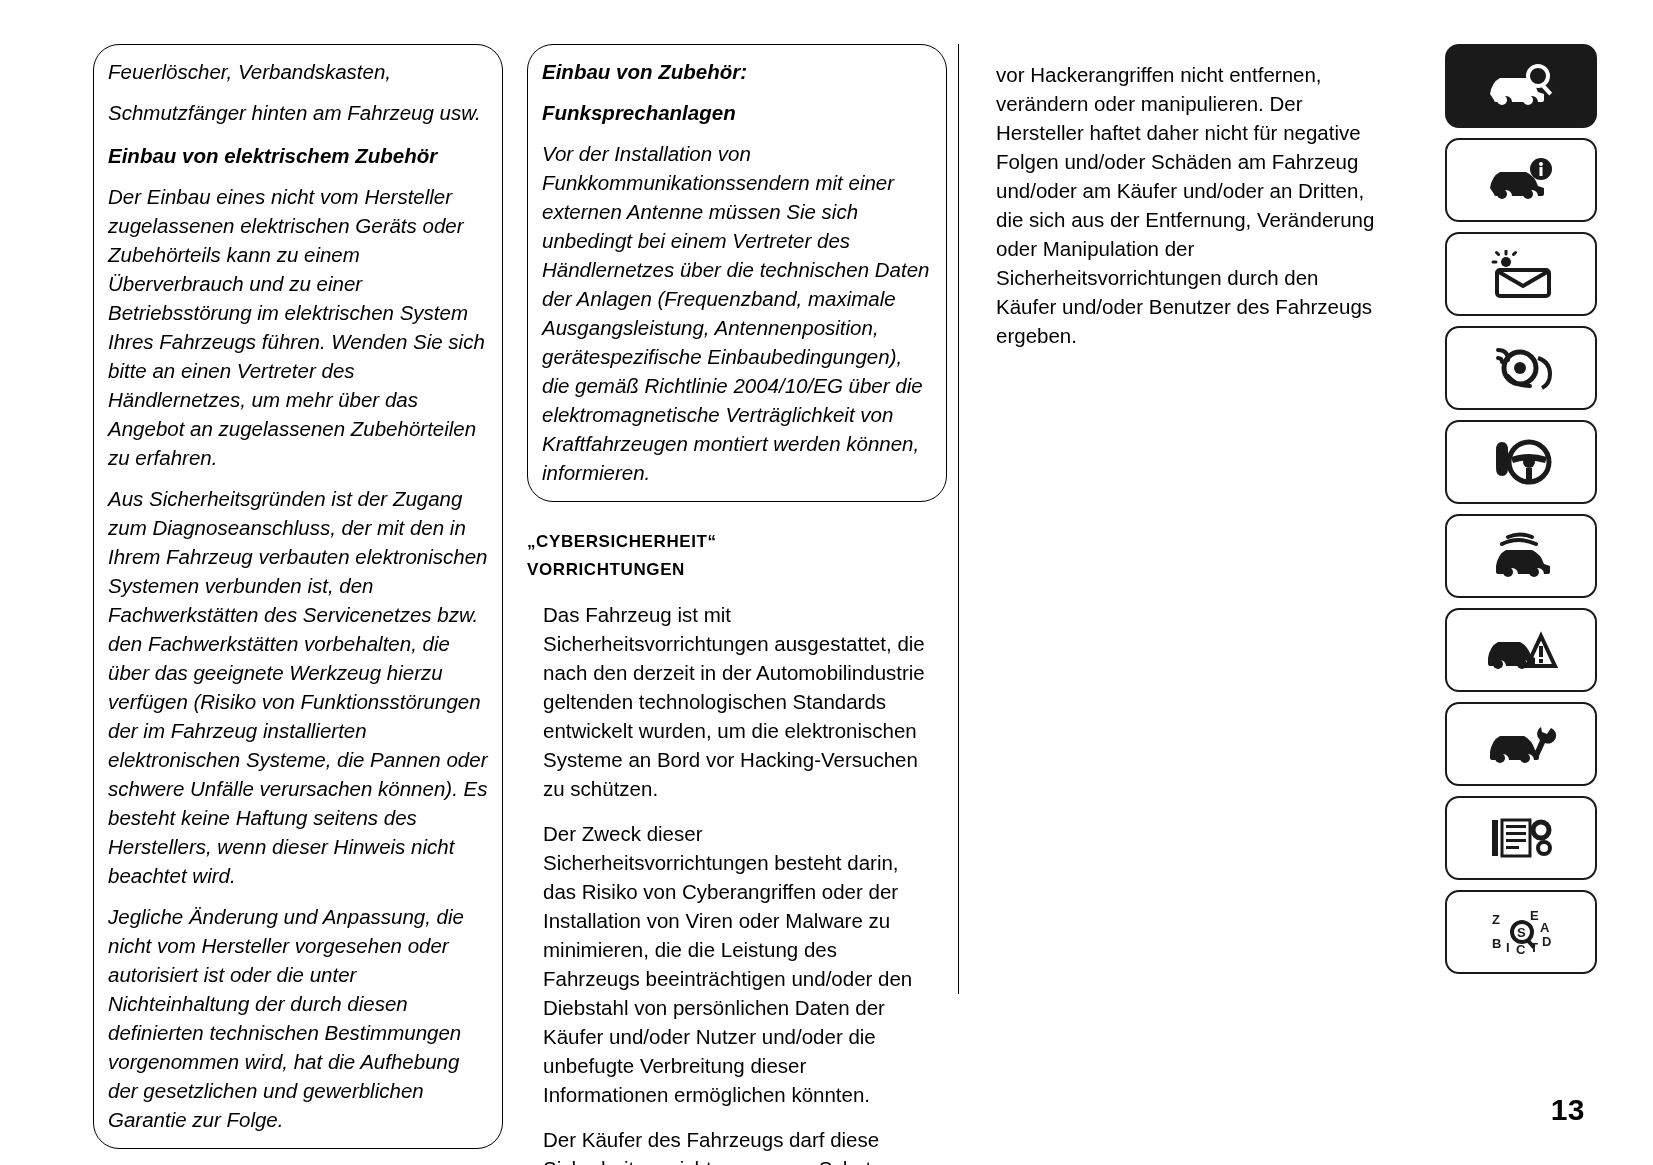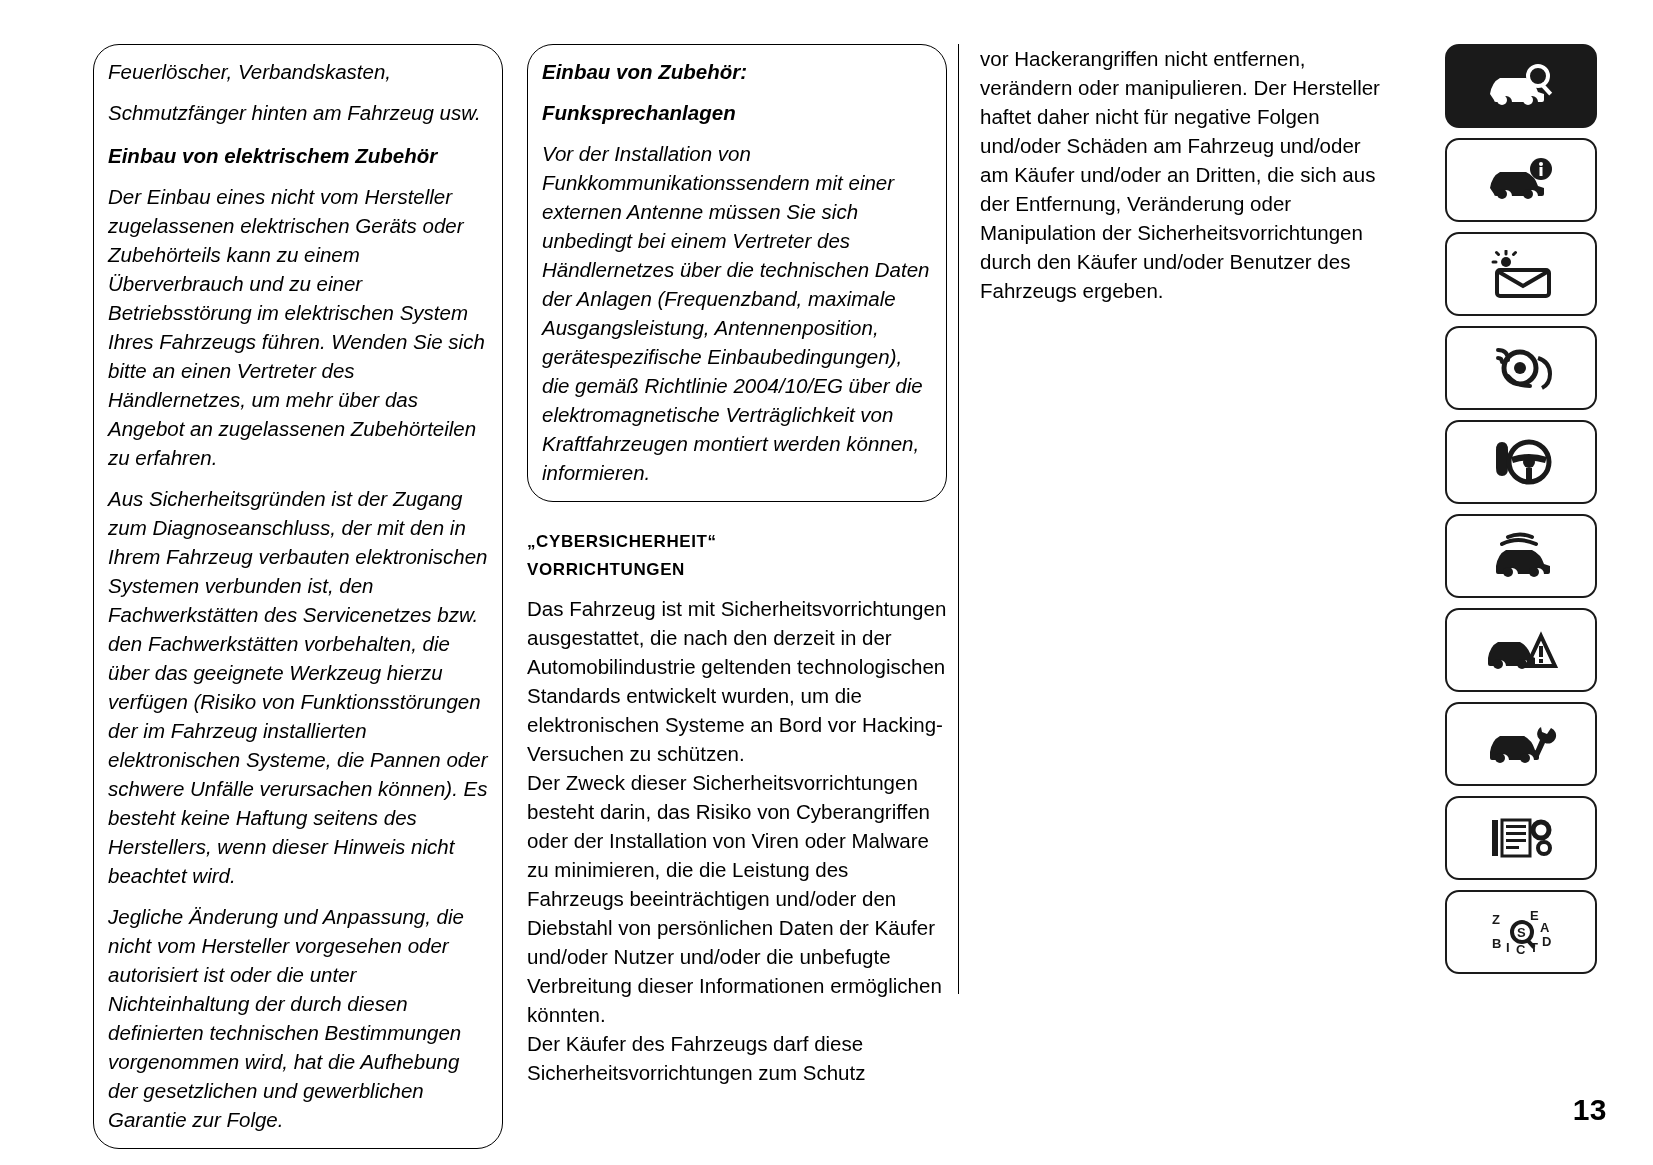--- a/index.html
+++ b/index.html
@@ -76,7 +76,7 @@
   }
 
   .body p {
-    margin: 0;
+    margin: 16px;
     font-size: 20.5px;
     line-height: 29px;
   }

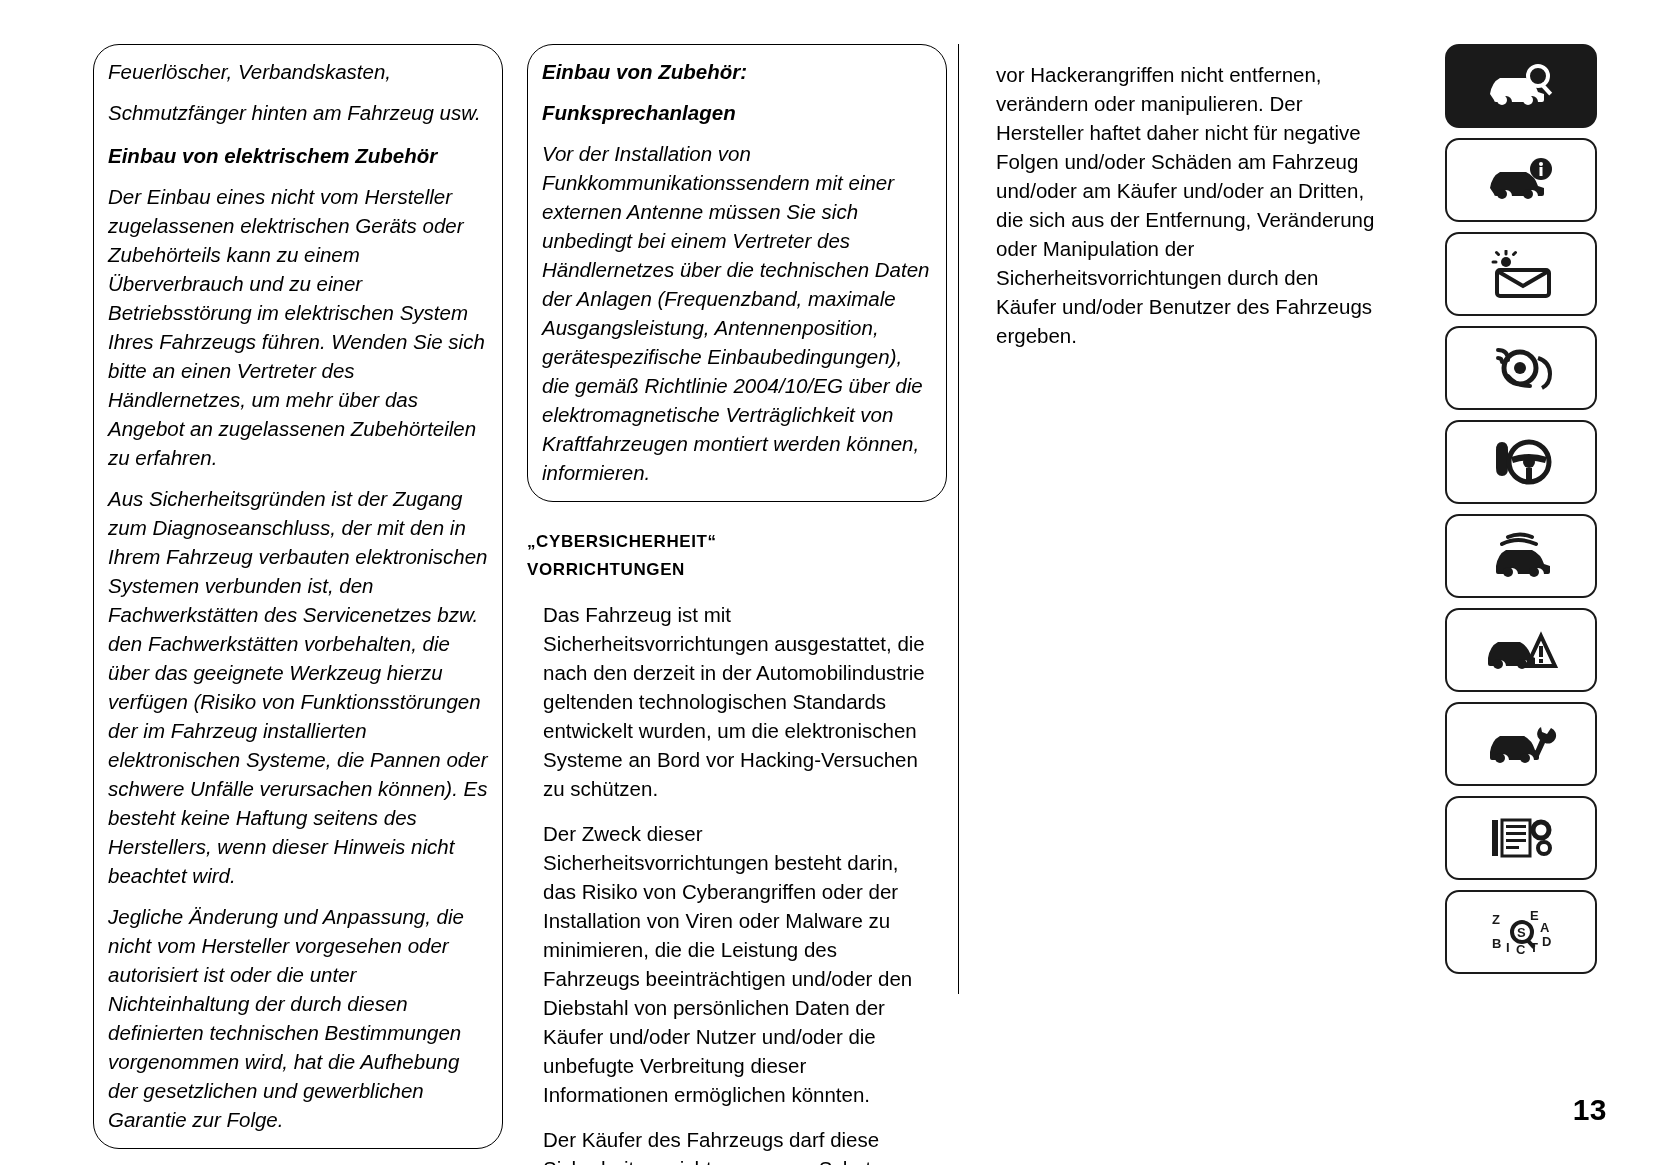--- a/index.html
+++ b/index.html
@@ -110,7 +110,7 @@
   
   .page-number {
     position: absolute;
-    right: 46px;
+    right: 68px;
     bottom: 38px;
     font-size: 30px;
     font-weight: bold;

